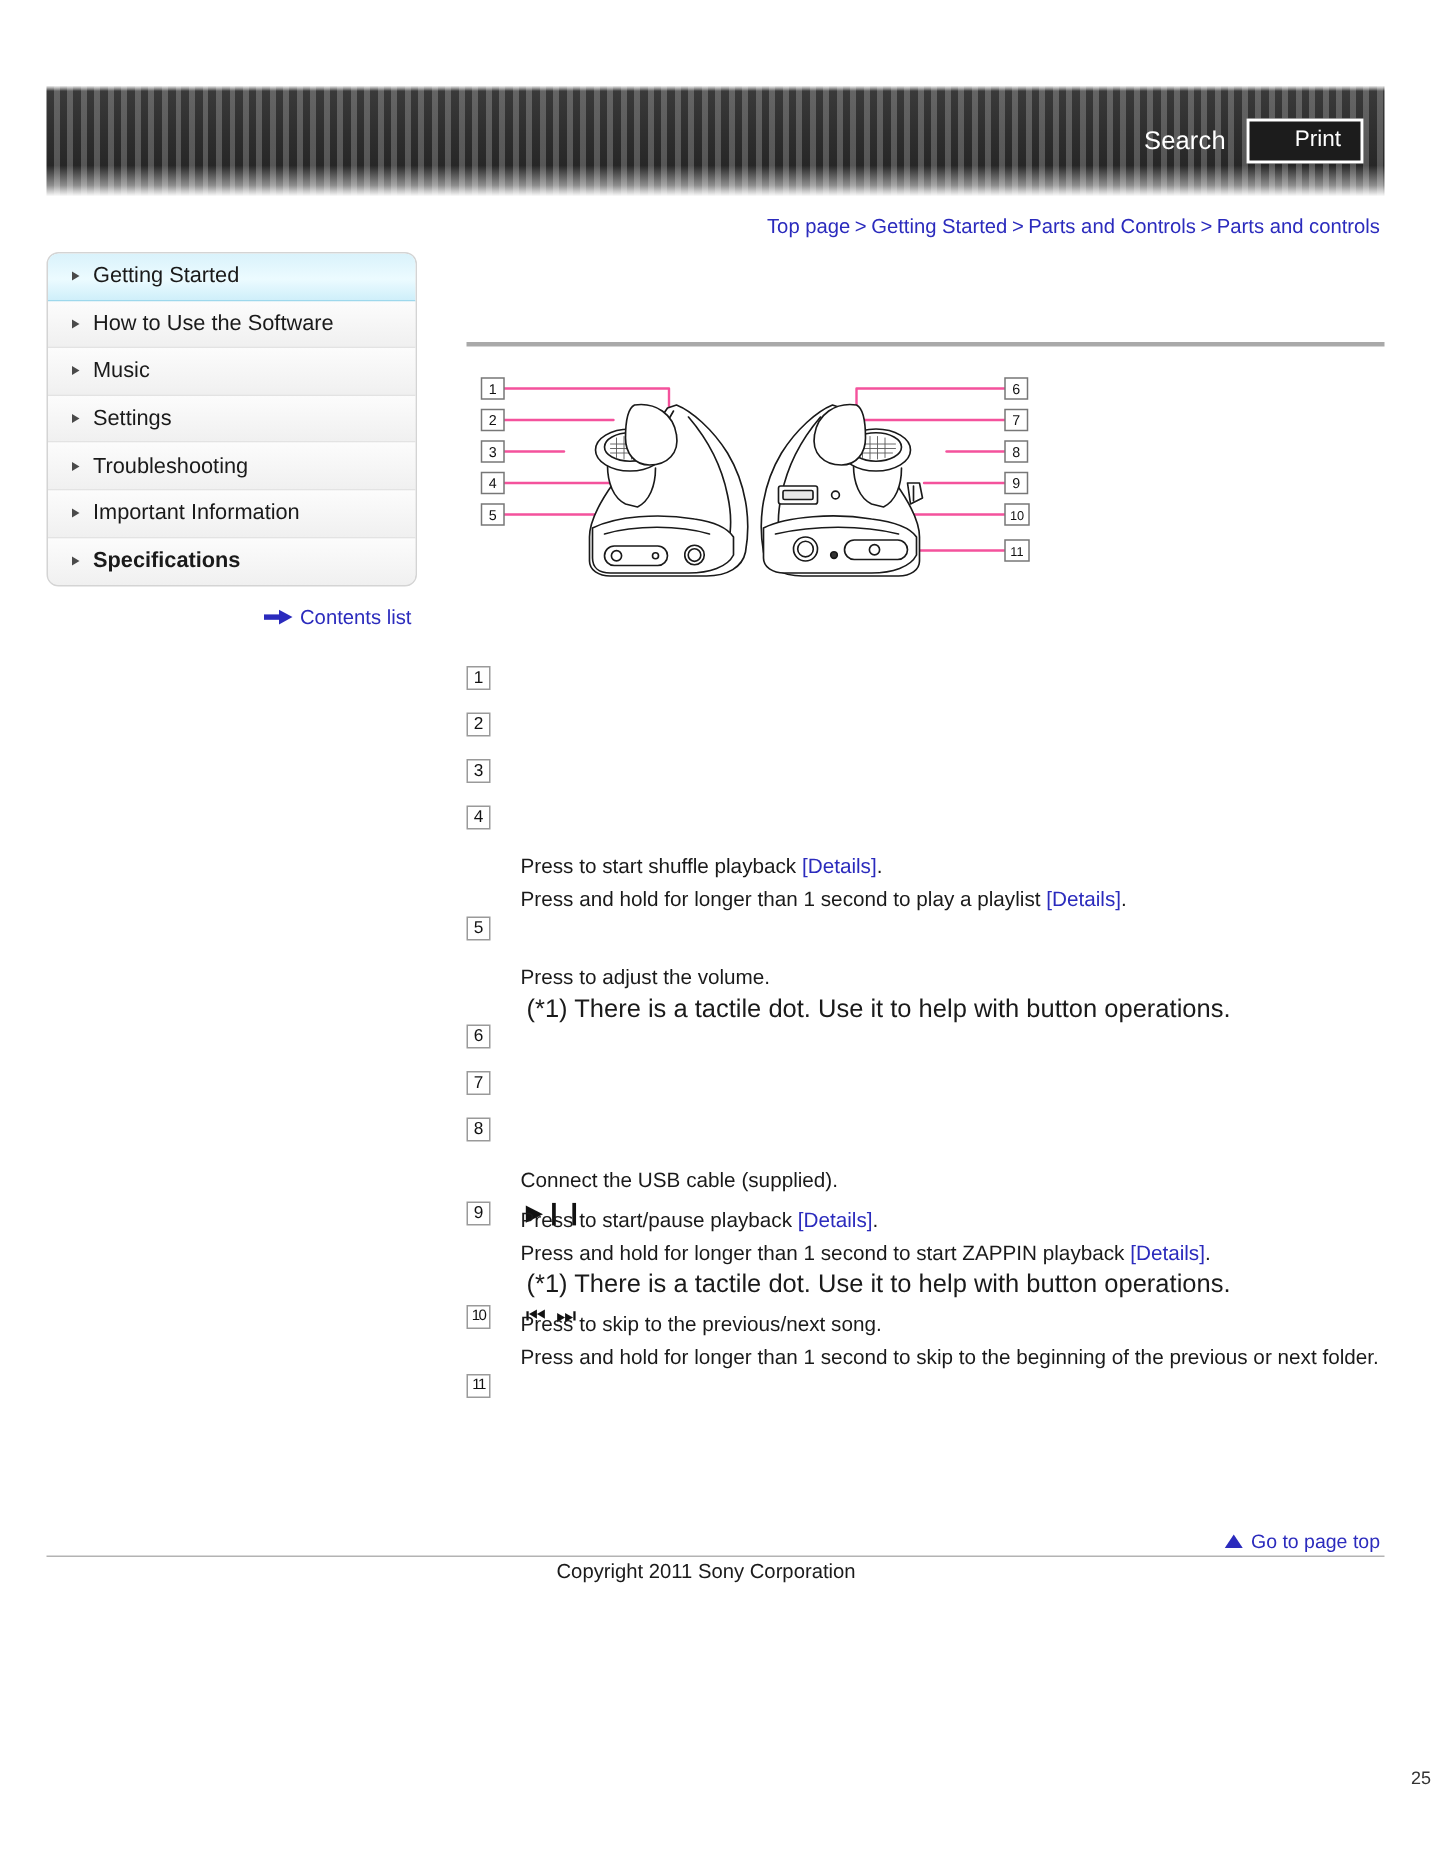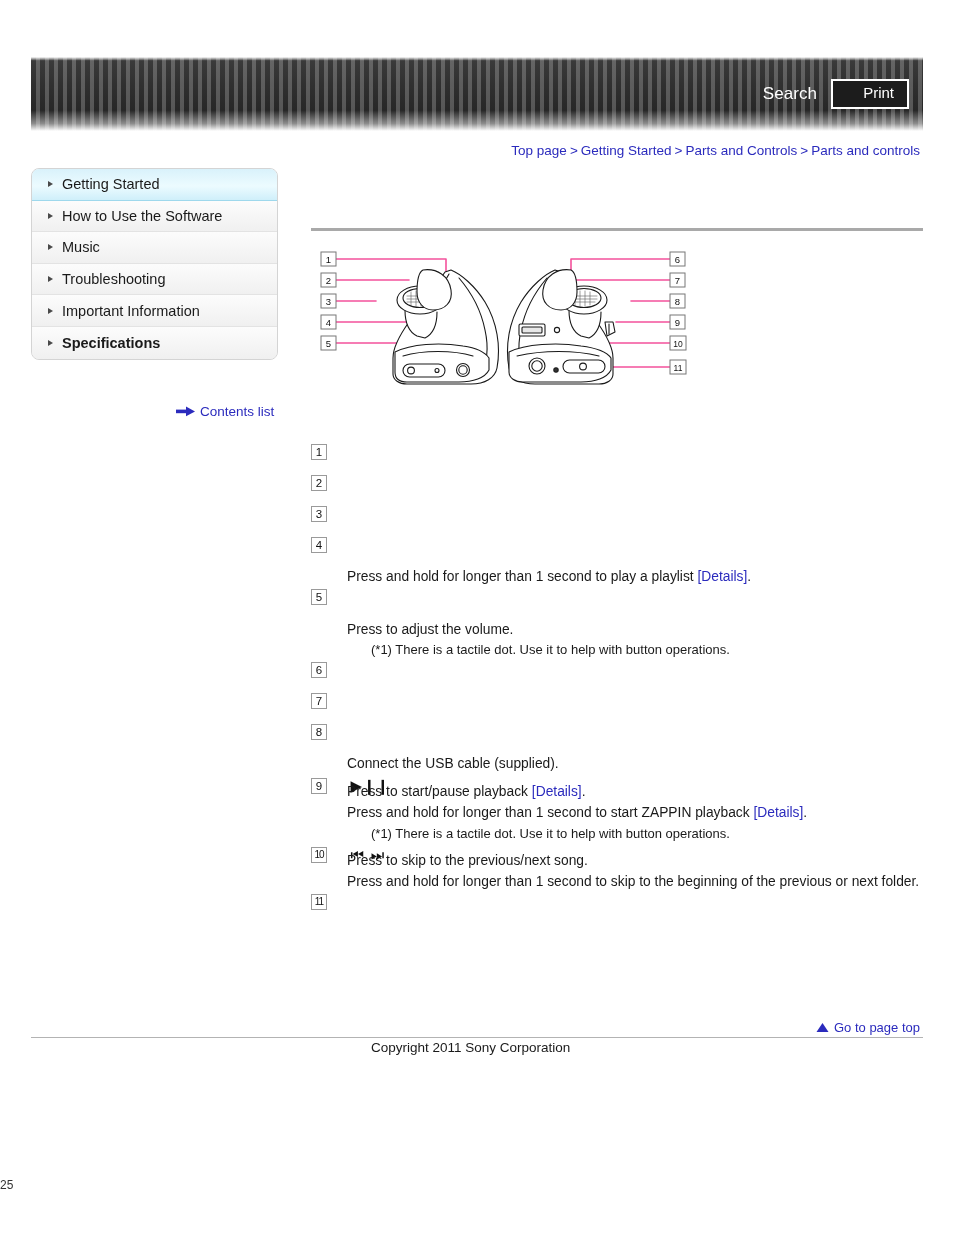--- a/index.html
+++ b/index.html
@@ -178,6 +178,10 @@
   <div class="side-item">
     <span class="side-arrow"></span>
     <span>Music</span>
+  </div>
+  <div class="side-item">
+    <span class="side-arrow"></span>
+    <span>Settings</span>
   </div>
   <div class="side-item">
     <span class="side-arrow"></span>

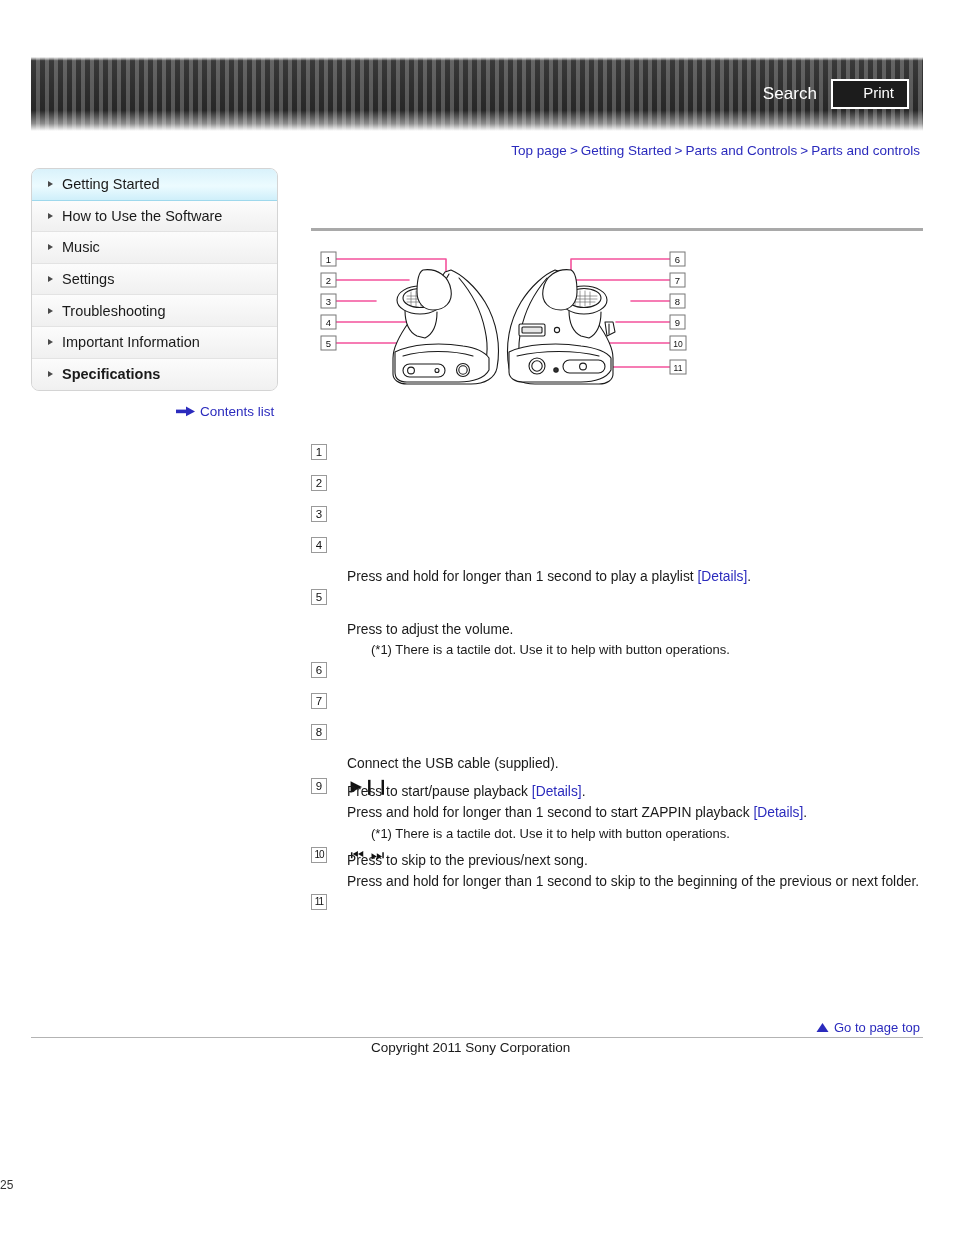--- a/index.html
+++ b/index.html
@@ -362,6 +362,7 @@
         <span class="numbox">4</span>
       </div>
       <div class="item-body">
+        <div class="line"><span>Press to start shuffle playback </span><a class="details">[Details]</a><span>.</span></div>
         <div class="line"><span>Press and hold for longer than 1 second to play a playlist </span><a class="details">[Details]</a><span>.</span></div>
       </div>
     </div>

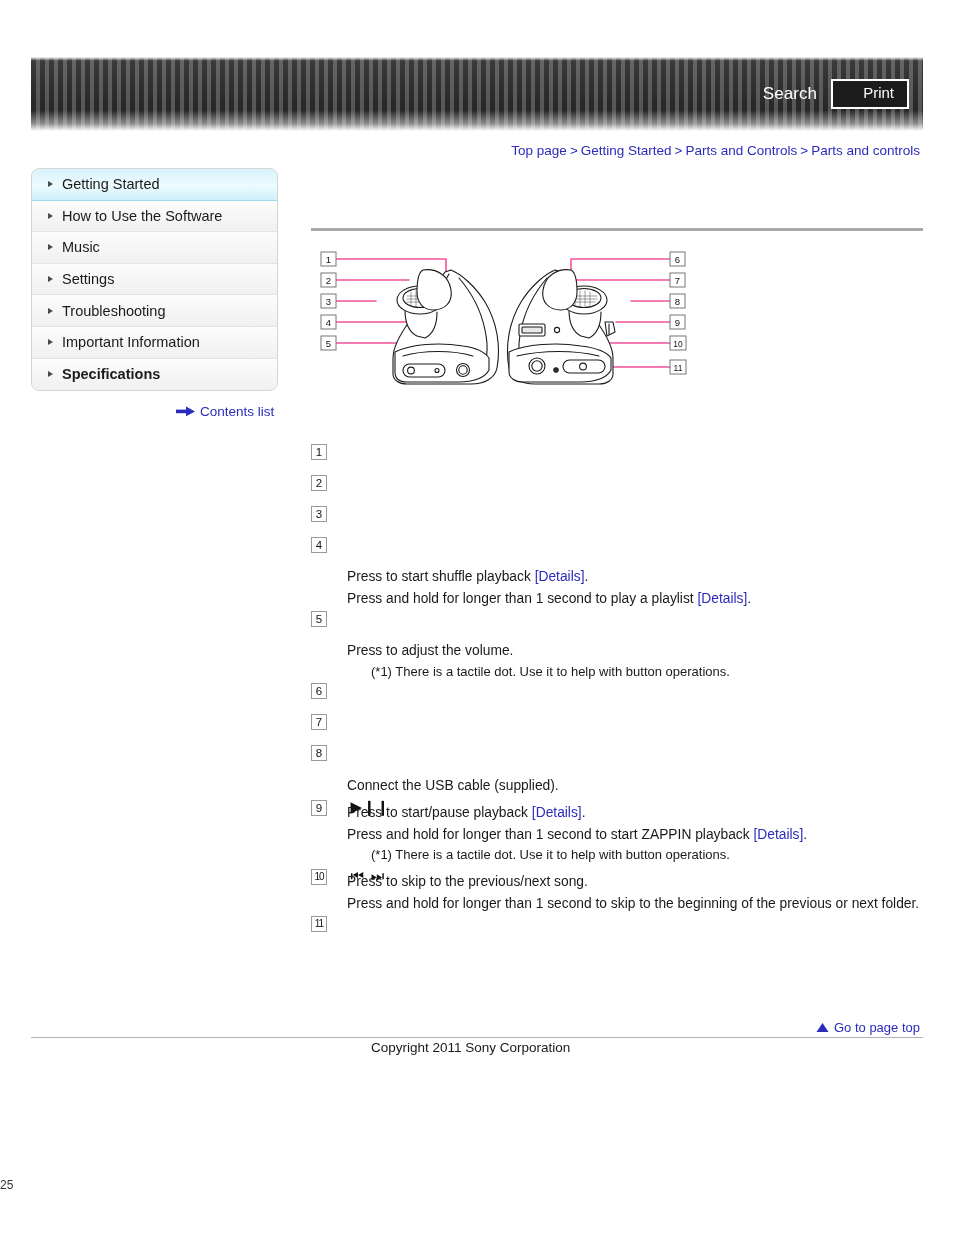--- a/index.html
+++ b/index.html
@@ -126,7 +126,7 @@
     font-size:13.8px; color:#1a1a1a;
     line-height:21.5px;
   }
-  .line.note { font-size:13px; padding-left:4px; line-height:20px;margin-left:20px; }
+  .line.note { font-size:17px; padding-left:4px; line-height:20px; }
   .glyph {
     font-size:15px; color:#111; letter-spacing:1px;
     line-height:22px; font-family:"DejaVu Sans", sans-serif;

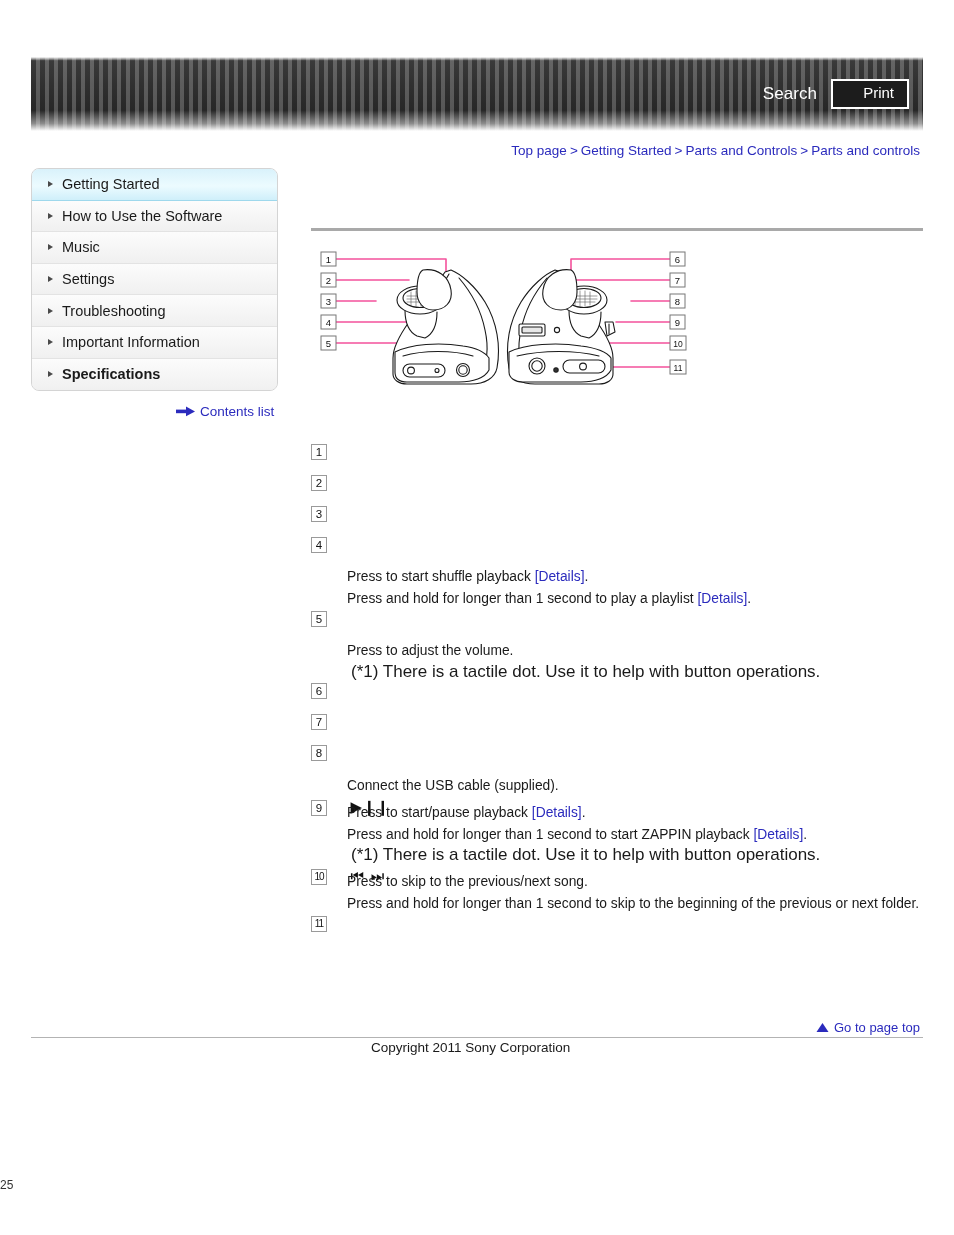--- a/index.html
+++ b/index.html
@@ -149,7 +149,7 @@
   }
   #page-number {
     position:absolute; left:0; top:1178px; width:954px;
-    text-align:left; font-size:12px; color:#333;
+    text-align:right; font-size:12px; color:#333;
   }
 </style>
 </head>

